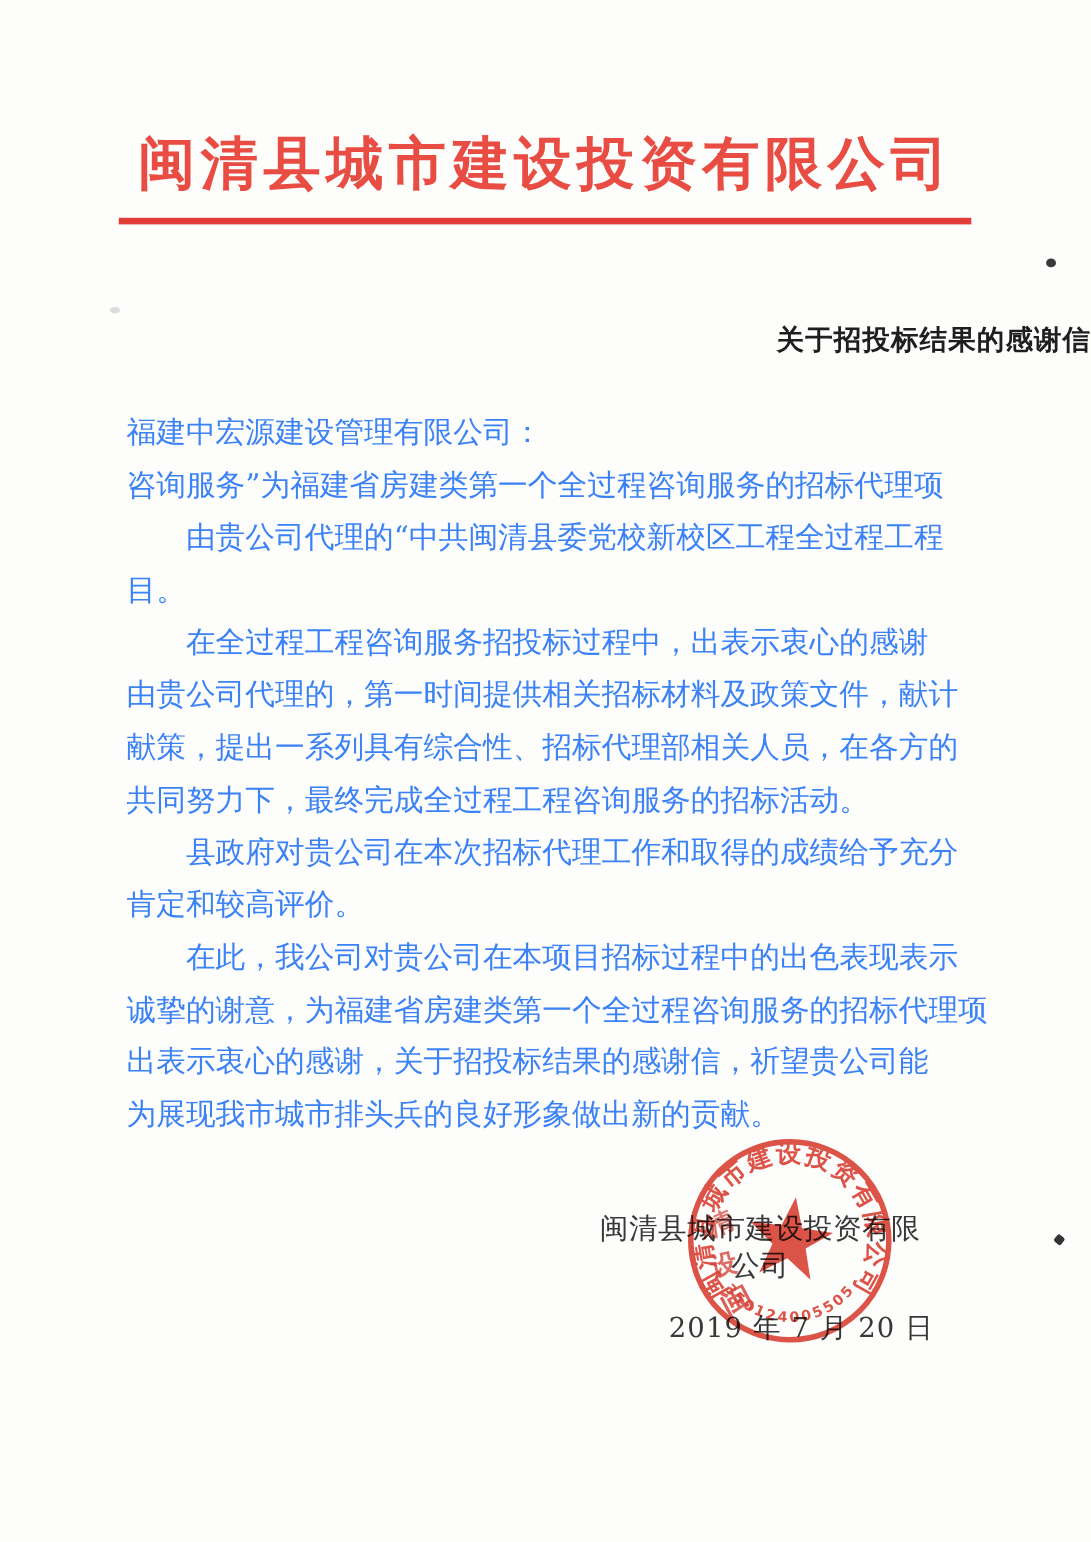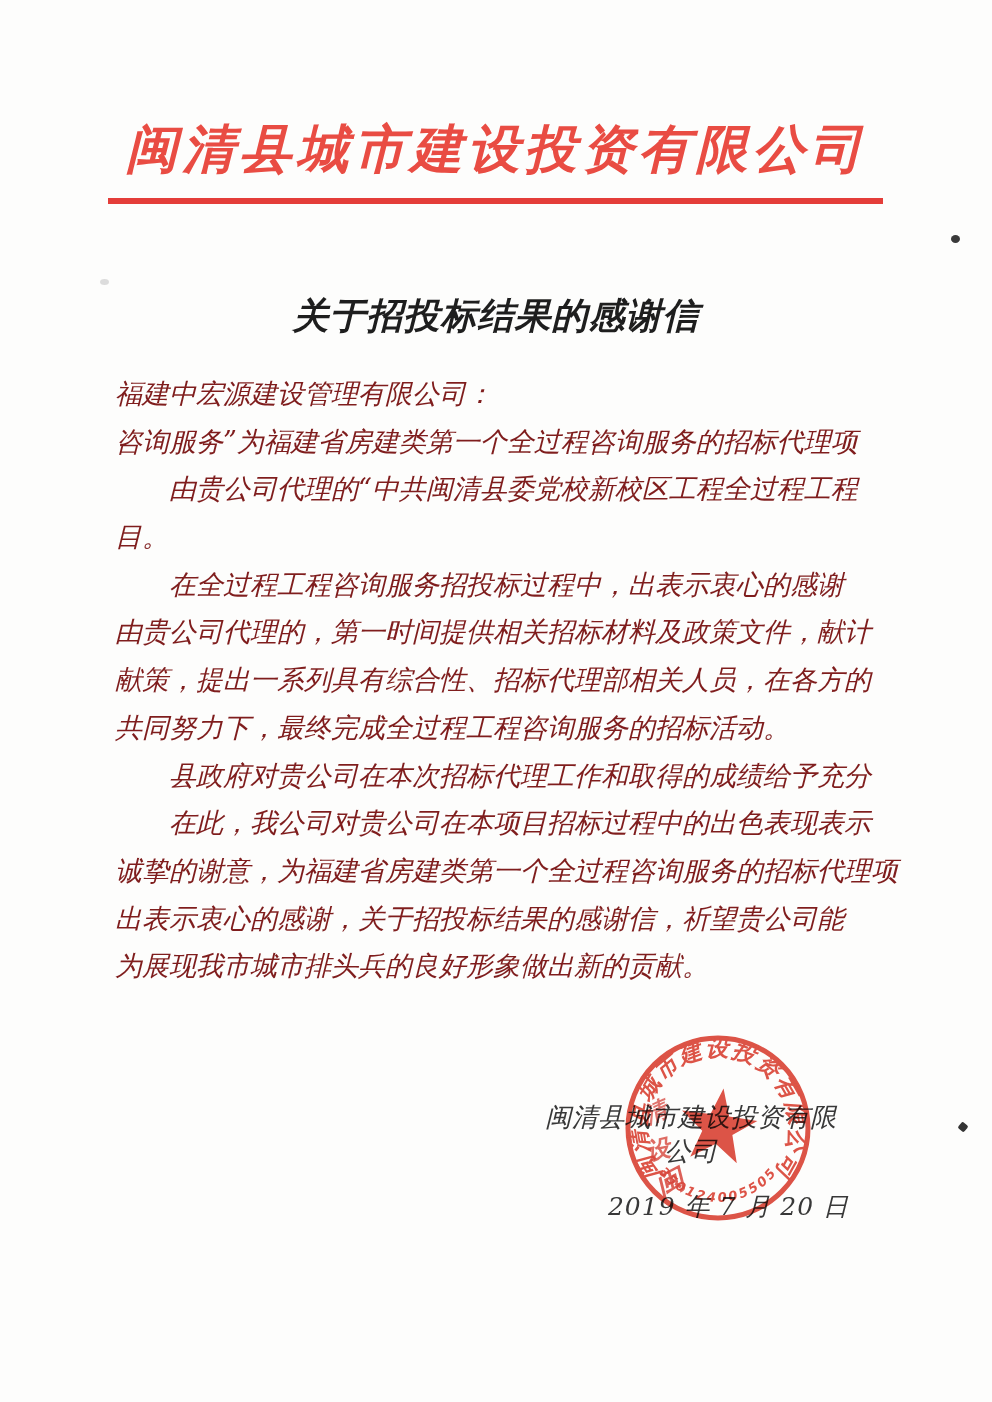--- a/index.html
+++ b/index.html
@@ -7,7 +7,6 @@
     position:relative; width:992px; height:1402px;
     background:#fdfdfc; overflow:hidden;
     font-family:"DejaVu Serif", serif;
-    font-style:italic;
   }
   .letterhead {
     position:absolute; top:116px; left:0; width:100%;

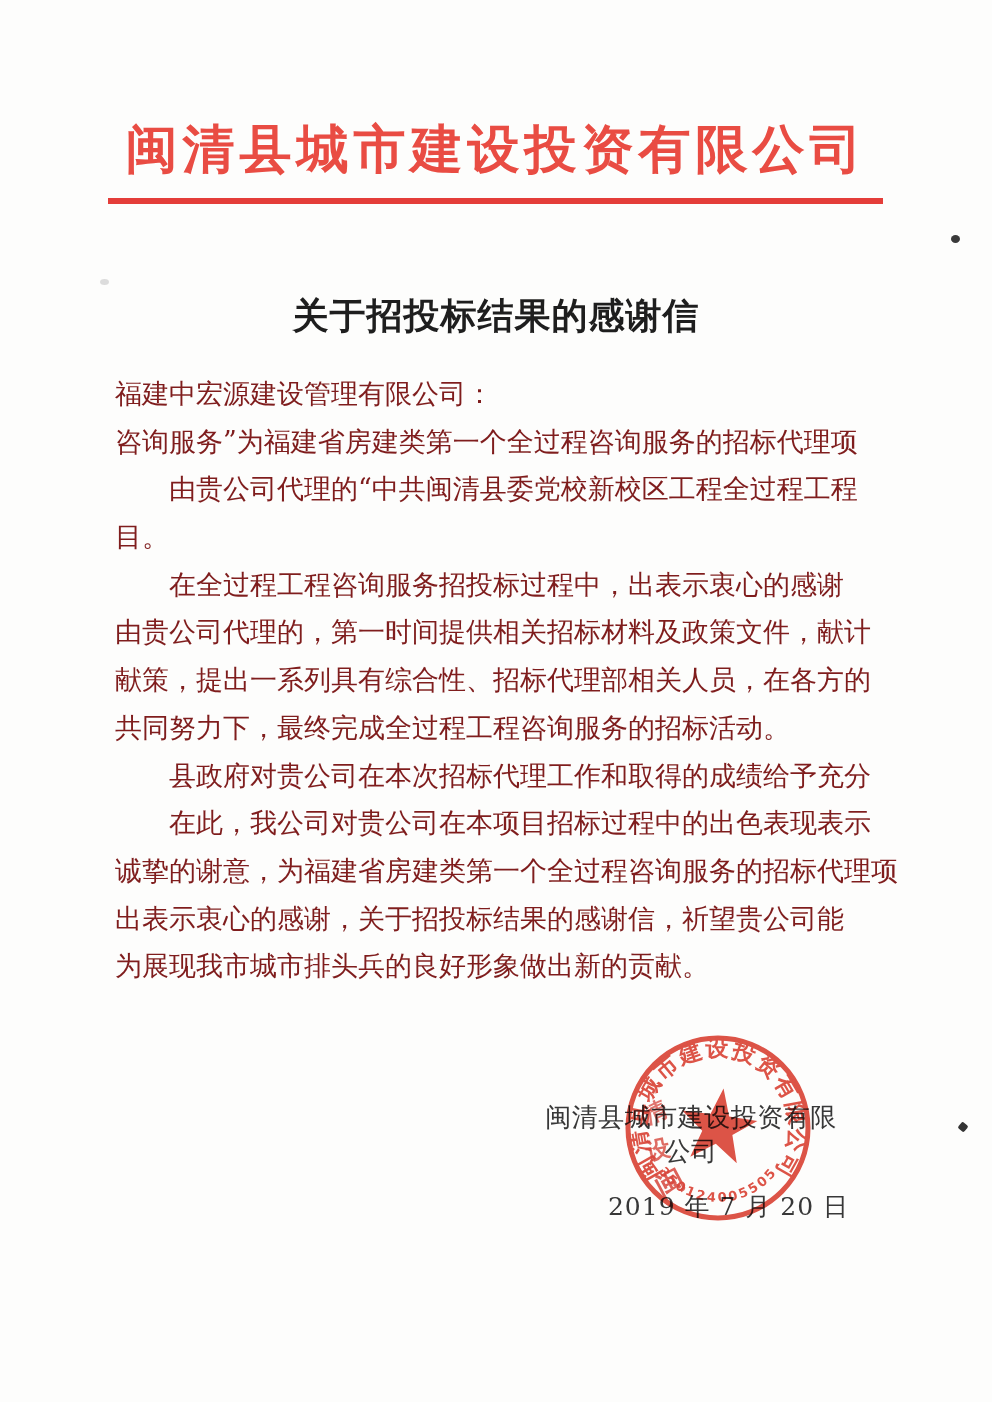--- a/index.html
+++ b/index.html
@@ -20,7 +20,7 @@
   }
   .letter-title {
     position:absolute; top:292px; left:0; width:100%;
-    text-align:center; font-size:36px; font-weight:bold; color:#1e1e1e;
+    text-align:right; font-size:25px; font-weight:bold; color:#1e1e1e;
     letter-spacing:1px; font-family:"DejaVu Sans", sans-serif;
   }
   .letter-body {

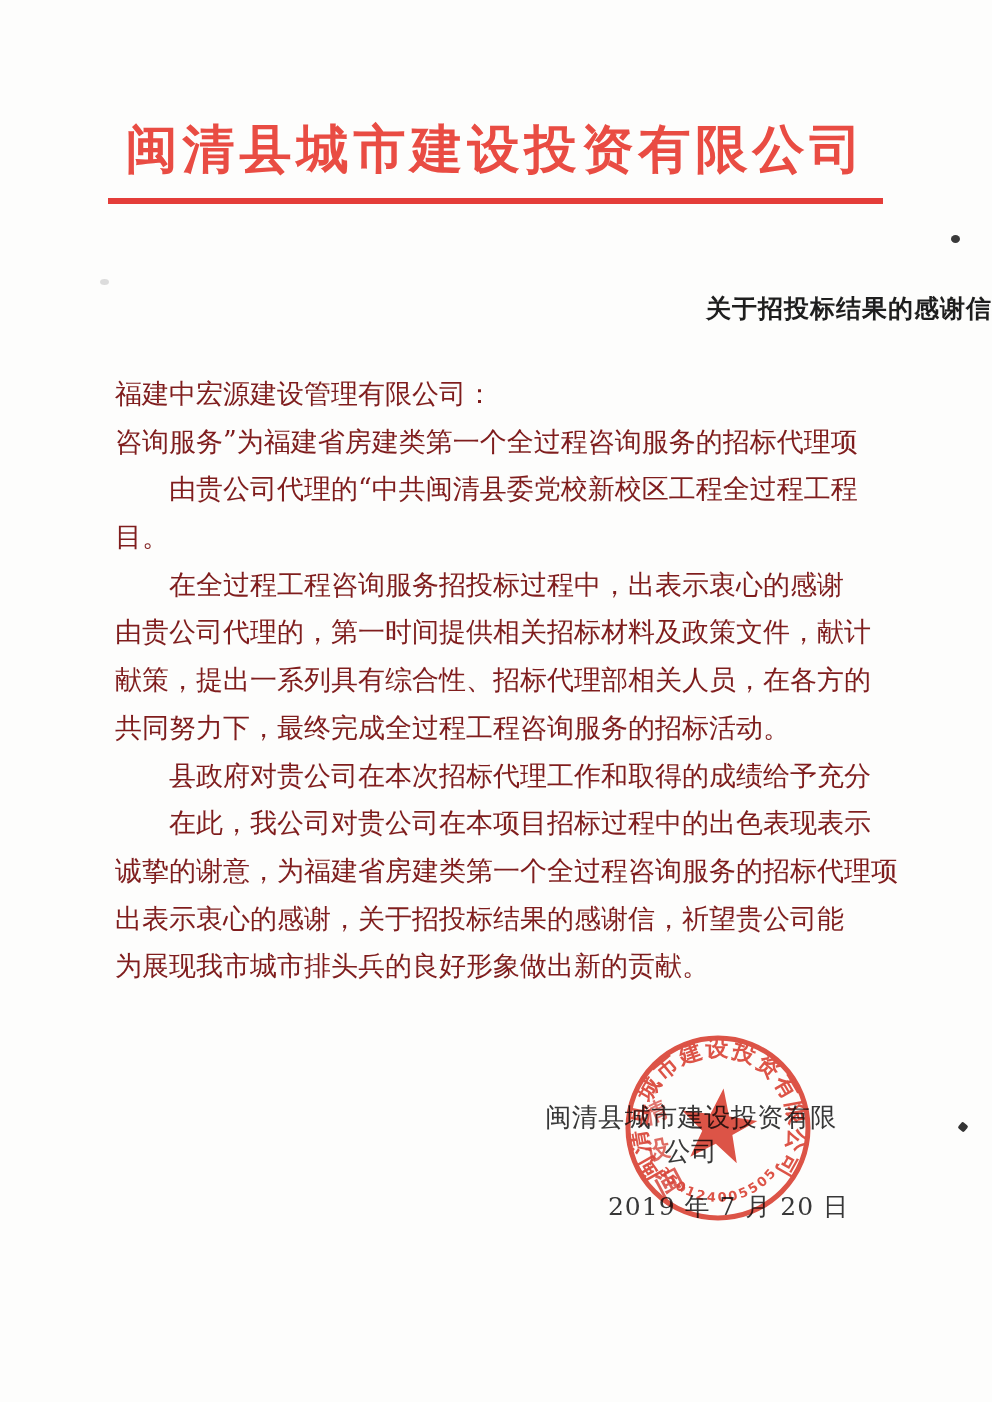--- a/index.html
+++ b/index.html
@@ -25,7 +25,7 @@
   }
   .letter-body {
     position:absolute; left:115px; top:370px; width:768px;
-    color:#7f1d1d; font-size:27px;
+    color:#3b82f6; font-size:27px;
   }
   .letter-body .line {
     height:47.7px; line-height:47.7px; white-space:nowrap;

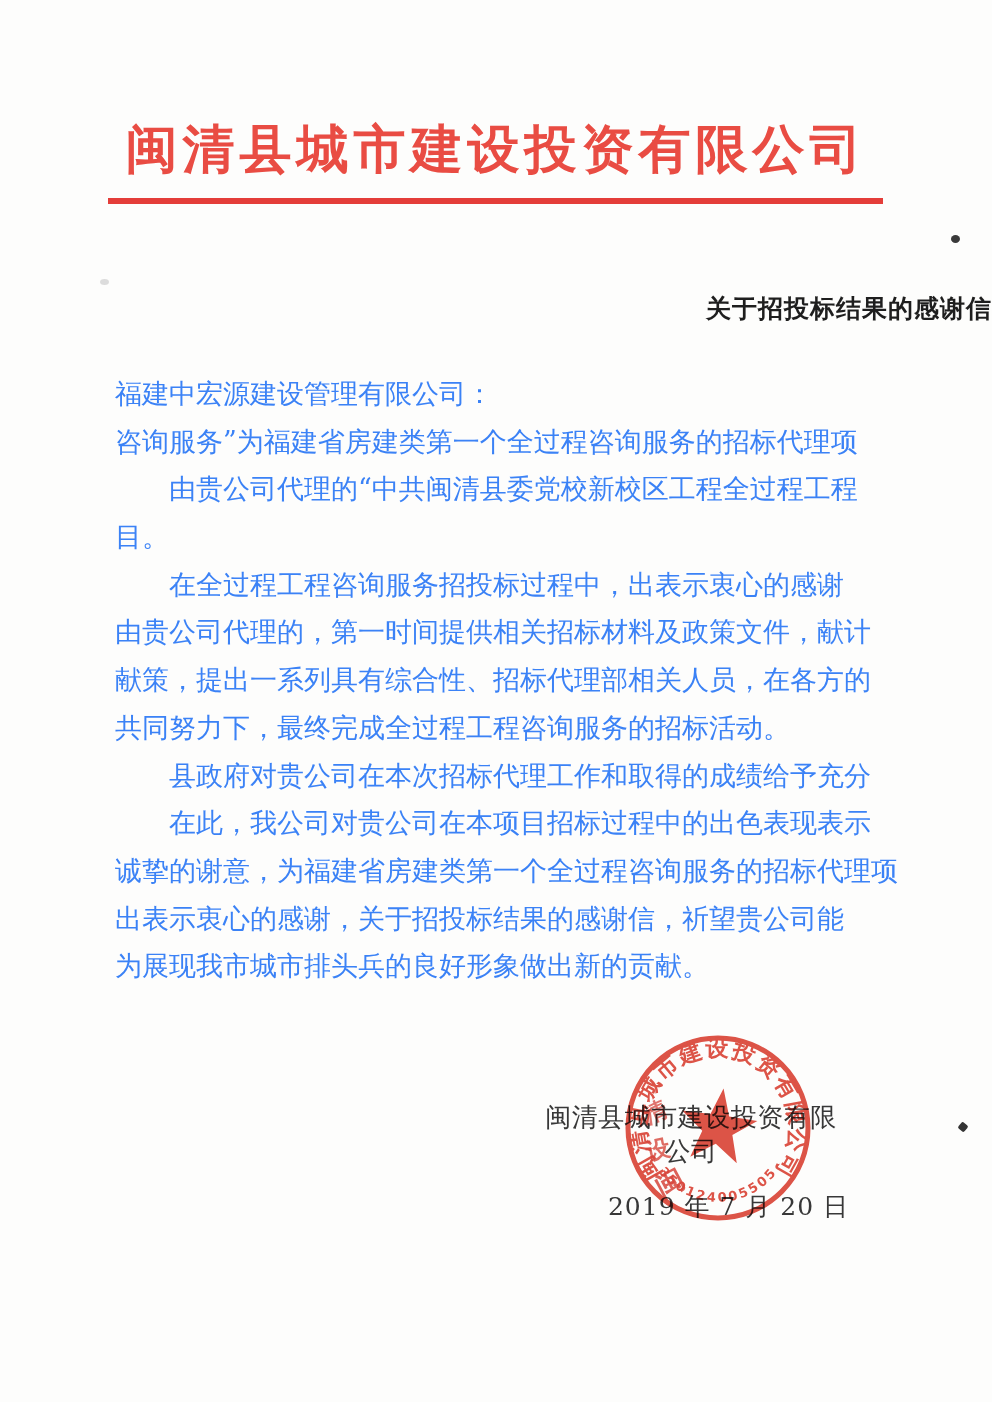--- a/index.html
+++ b/index.html
@@ -66,6 +66,7 @@
     <div class="line">献策，提出一系列具有综合性、招标代理部相关人员，在各方的</div>
     <div class="line">共同努力下，最终完成全过程工程咨询服务的招标活动。</div>
     <div class="line ind">县政府对贵公司在本次招标代理工作和取得的成绩给予充分</div>
+    <div class="line">肯定和较高评价。</div>
     <div class="line ind">在此，我公司对贵公司在本项目招标过程中的出色表现表示</div>
     <div class="line">诚挚的谢意，为福建省房建类第一个全过程咨询服务的招标代理项</div>
     <div class="line">出表示衷心的感谢，关于招投标结果的感谢信，祈望贵公司能</div>

